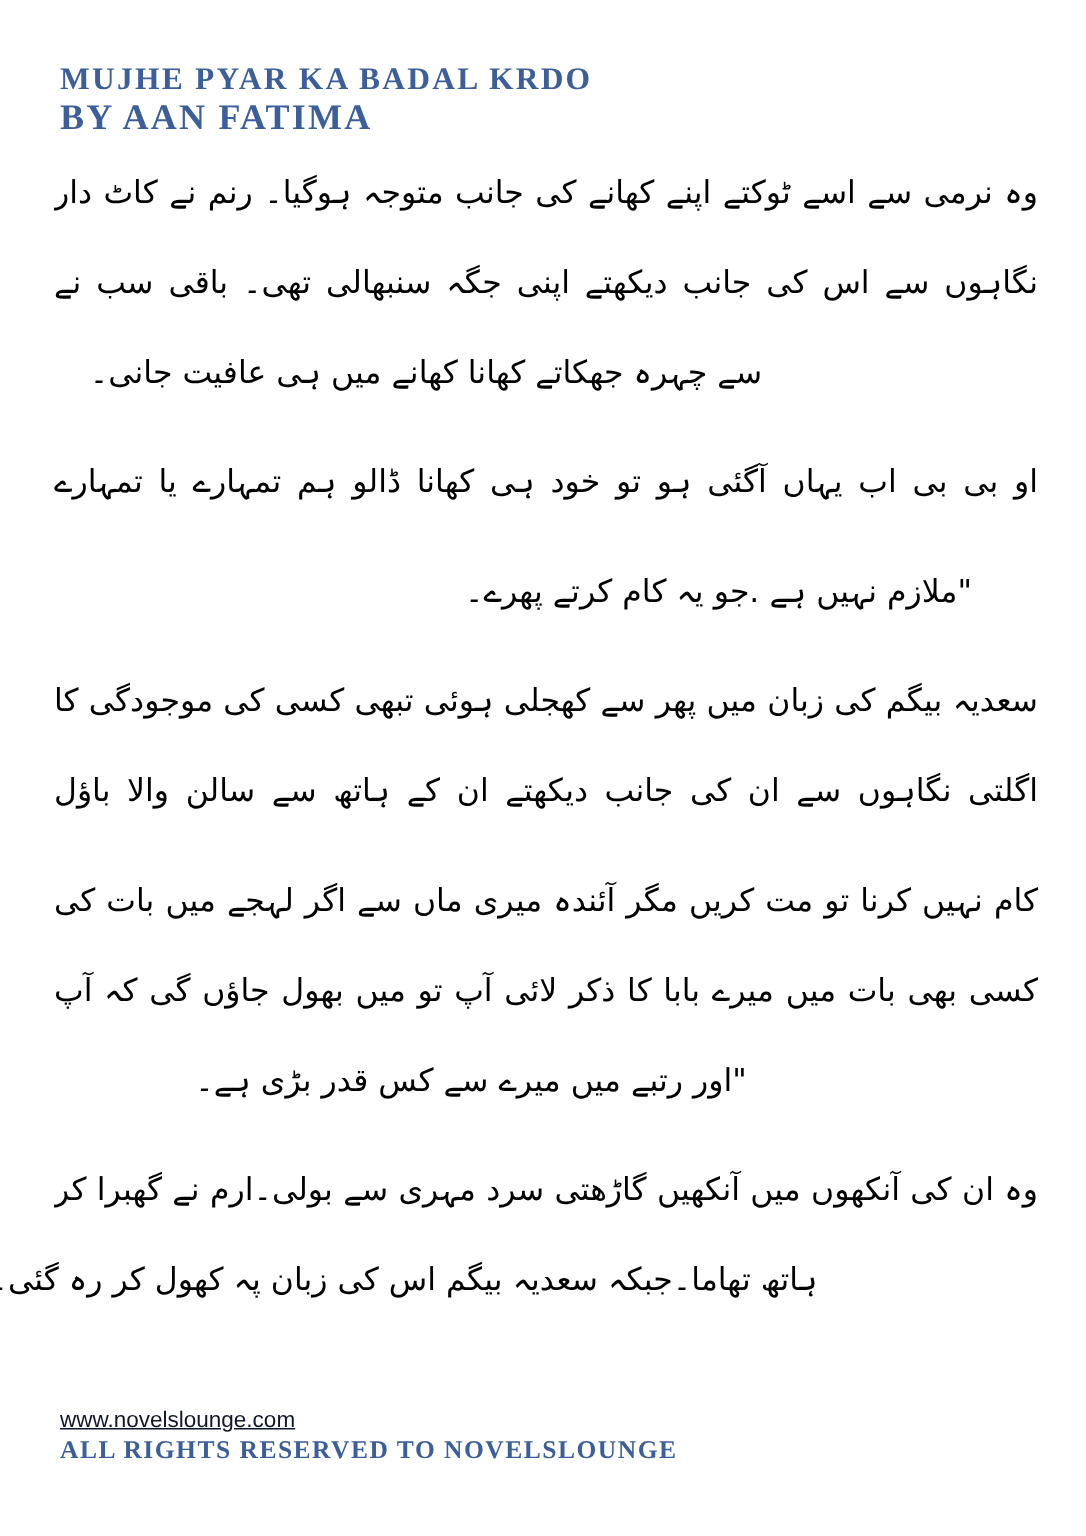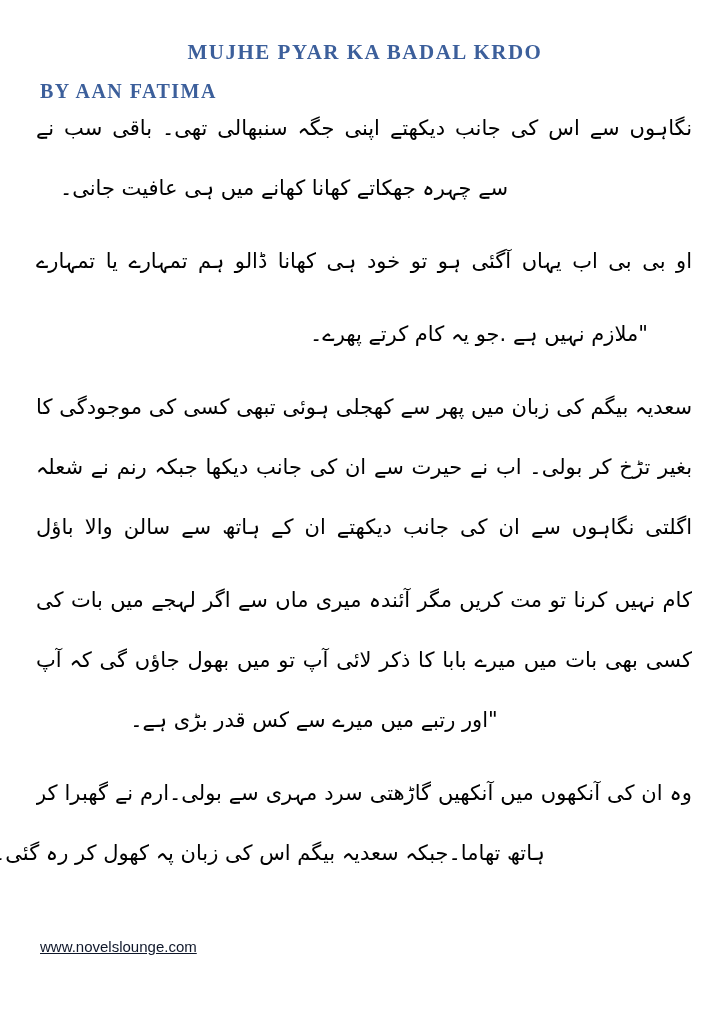--- a/index.html
+++ b/index.html
@@ -16,7 +16,7 @@
     color:#3c5f9b;font-weight:700;
   }
   .header-row{
-    display:flex;justify-content:center;align-items:flex-end;
+    display:flex;justify-content:flex-start;align-items:flex-end;
     font-size:21px;letter-spacing:1.5px;
   }
   .header .title,.header .page-num,.header .author,

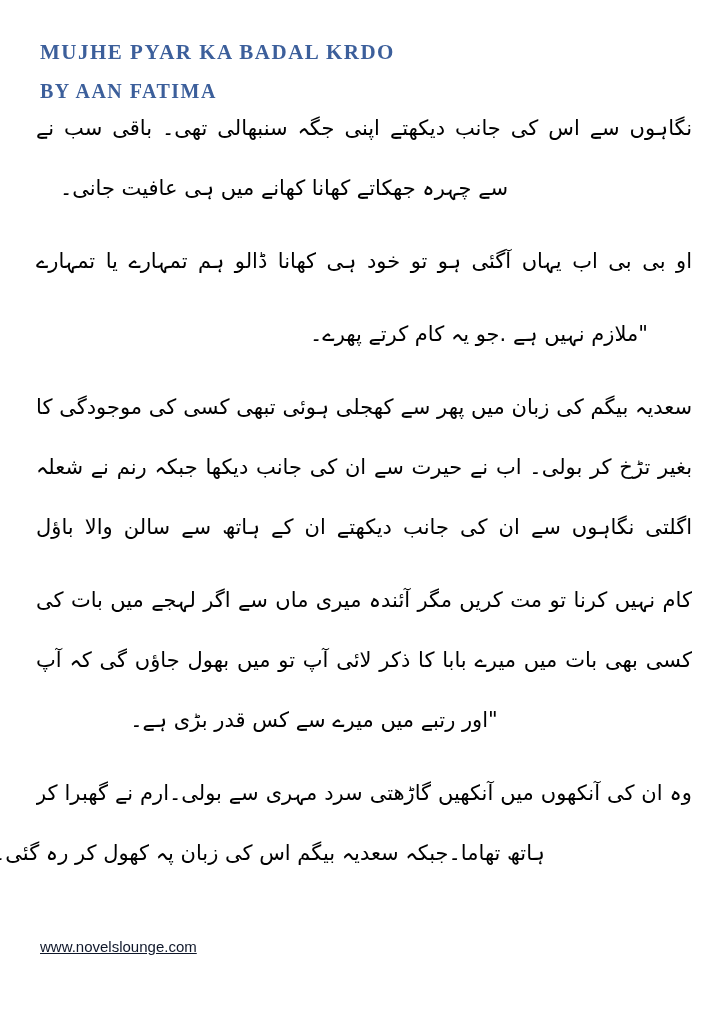--- a/index.html
+++ b/index.html
@@ -25,7 +25,7 @@
     font-weight:700;color:#3c5f9b;
     text-transform:uppercase;
   }
-  .header .author{font-size:20px;letter-spacing:1.5px;display:block;margin-top:15px;}
+  .header .author{font-size:24px;letter-spacing:1.5px;display:block;margin-top:1px;}
 
   
   .story{

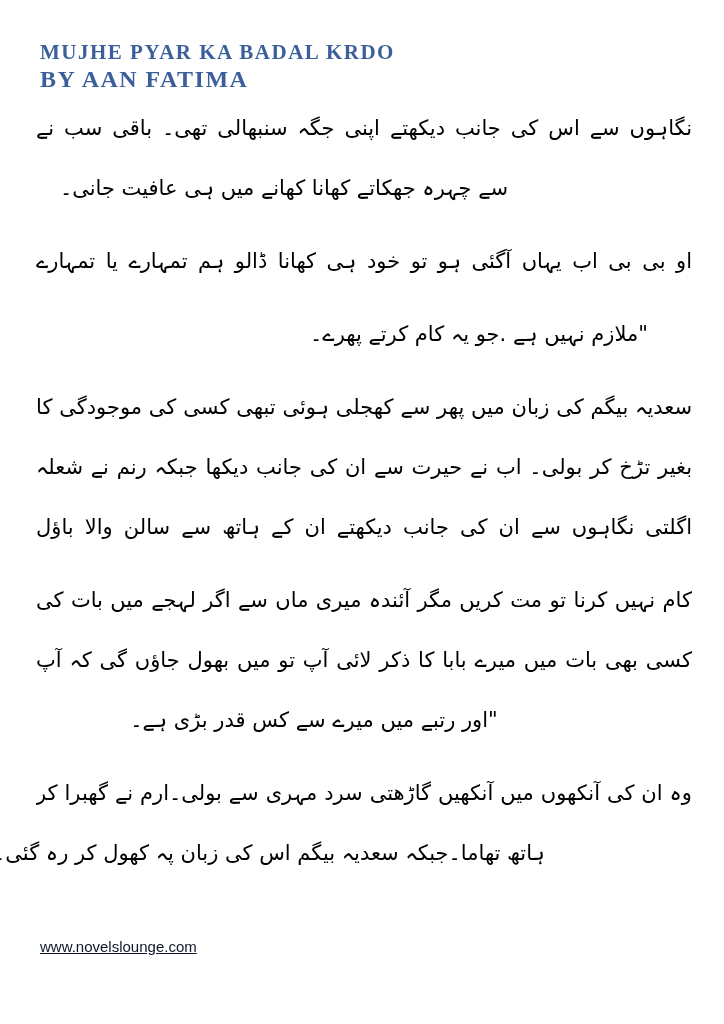--- a/index.html
+++ b/index.html
@@ -72,6 +72,7 @@
   <div class="story">
 
     <div class="para">
+      <div class="line full">وہ نرمی سے اسے ٹوکتے اپنے کھانے کی جانب متوجہ ہوگیا۔ رنم نے کاٹ دار</div>
       <div class="line full">نگاہوں سے اس کی جانب دیکھتے اپنی جگہ سنبھالی تھی۔ باقی سب نے خاموشی</div>
       <div class="line short shift-l80">سے چہرہ جھکاتے کھانا کھانے میں ہی عافیت جانی۔</div>
     </div>

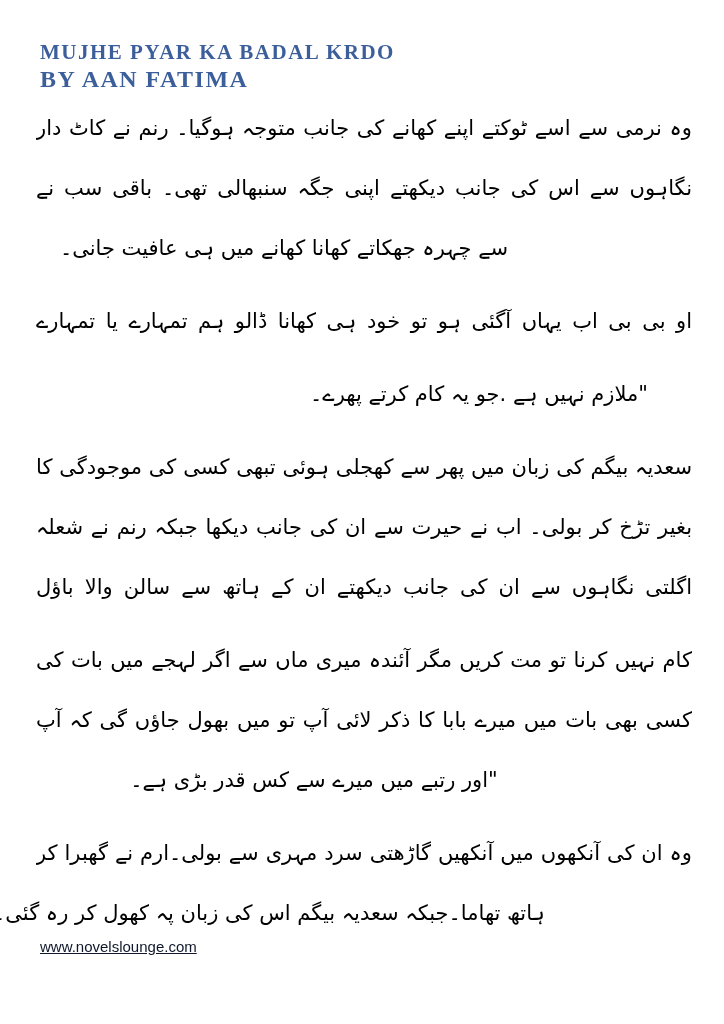--- a/index.html
+++ b/index.html
@@ -87,7 +87,6 @@
 
     <div class="para">
       <div class="line full">سعدیہ بیگم کی زبان میں پھر سے کھجلی ہوئی تبھی کسی کی موجودگی کا خیال کیے</div>
-      <div class="line full">بغیر تڑخ کر بولی۔ اب نے حیرت سے ان کی جانب دیکھا جبکہ رنم نے شعلہ</div>
       <div class="line full">اگلتی نگاہوں سے ان کی جانب دیکھتے ان کے ہاتھ سے سالن والا باؤل کھینچا تھا۔</div>
     </div>
 

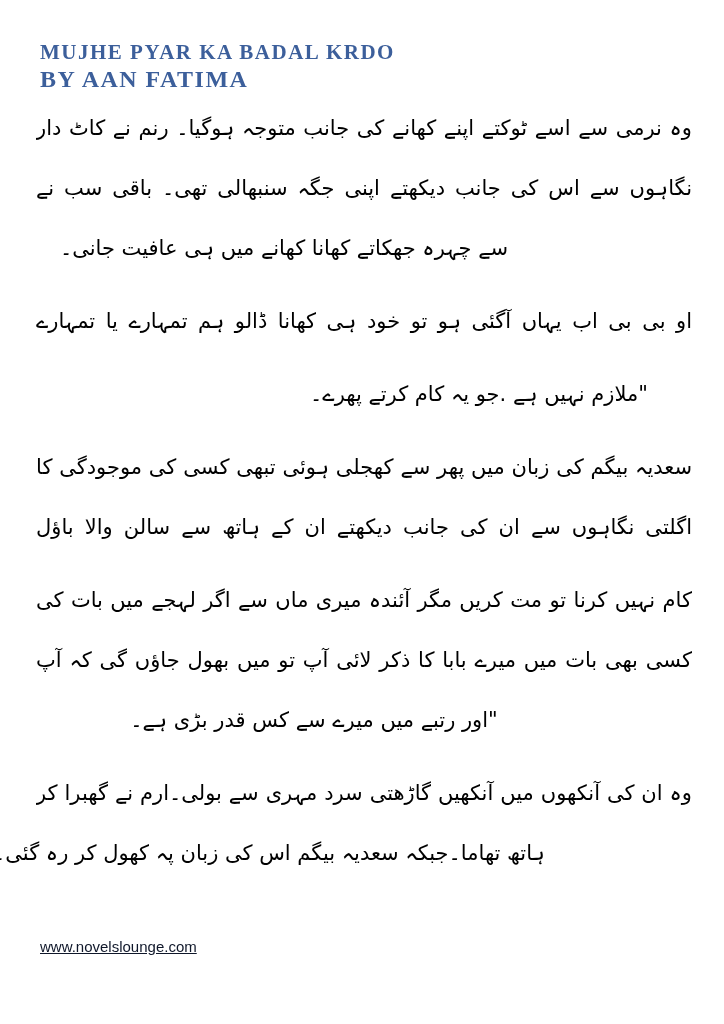--- a/index.html
+++ b/index.html
@@ -105,6 +105,7 @@
 
   <div class="footer">
     <a class="site-link">www.novelslounge.com</a>
+    <span class="rights">ALL RIGHTS RESERVED TO NOVELSLOUNGE</span>
   </div>
 
 </div>

